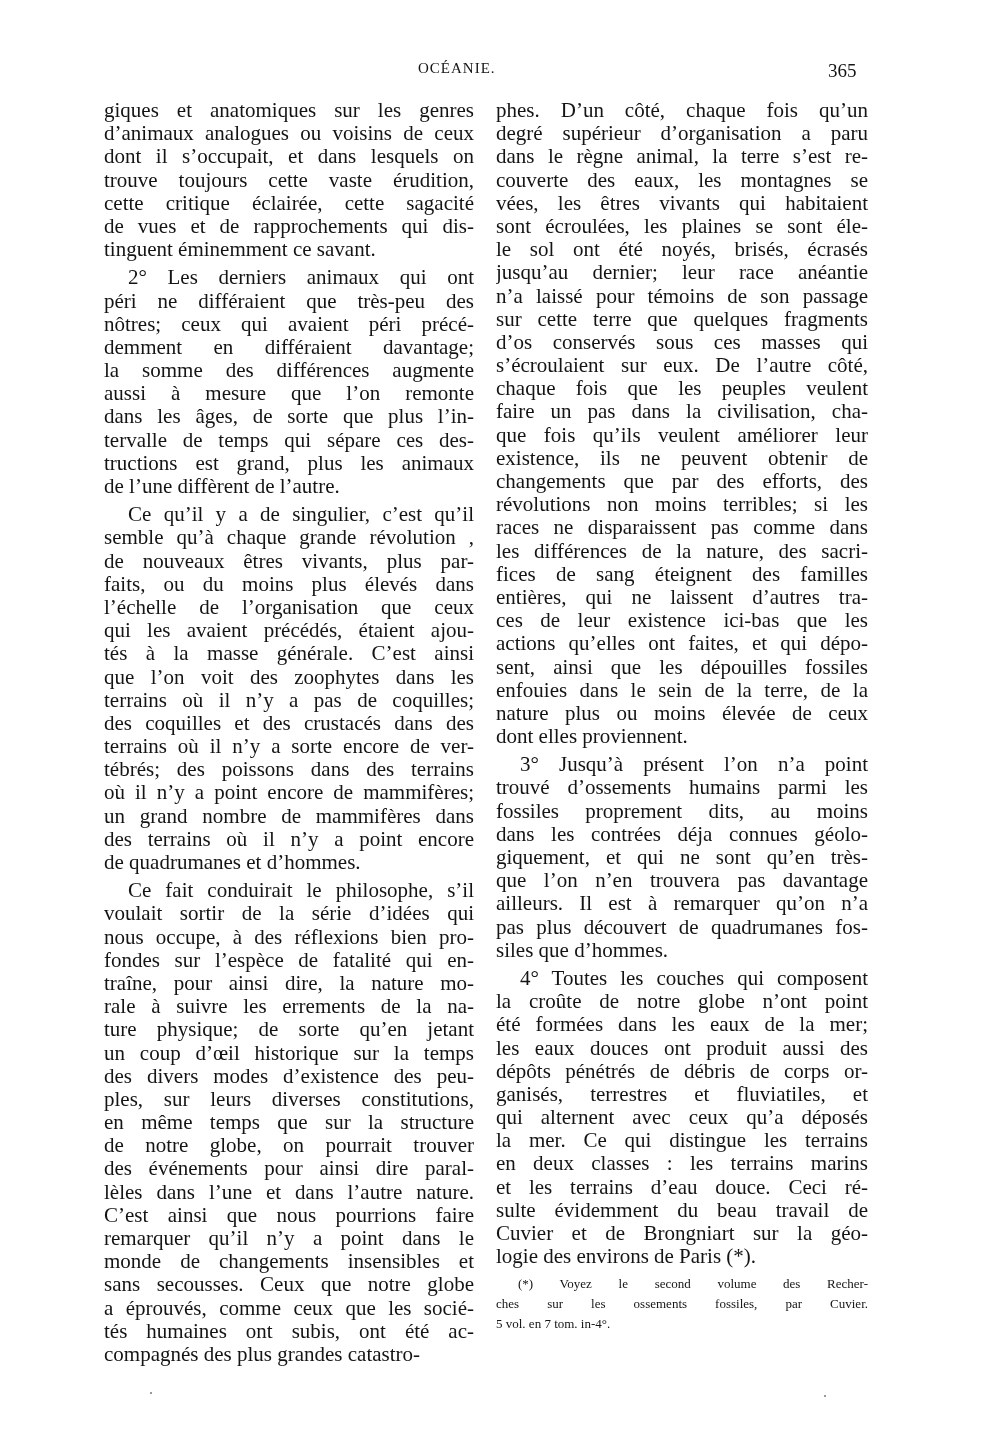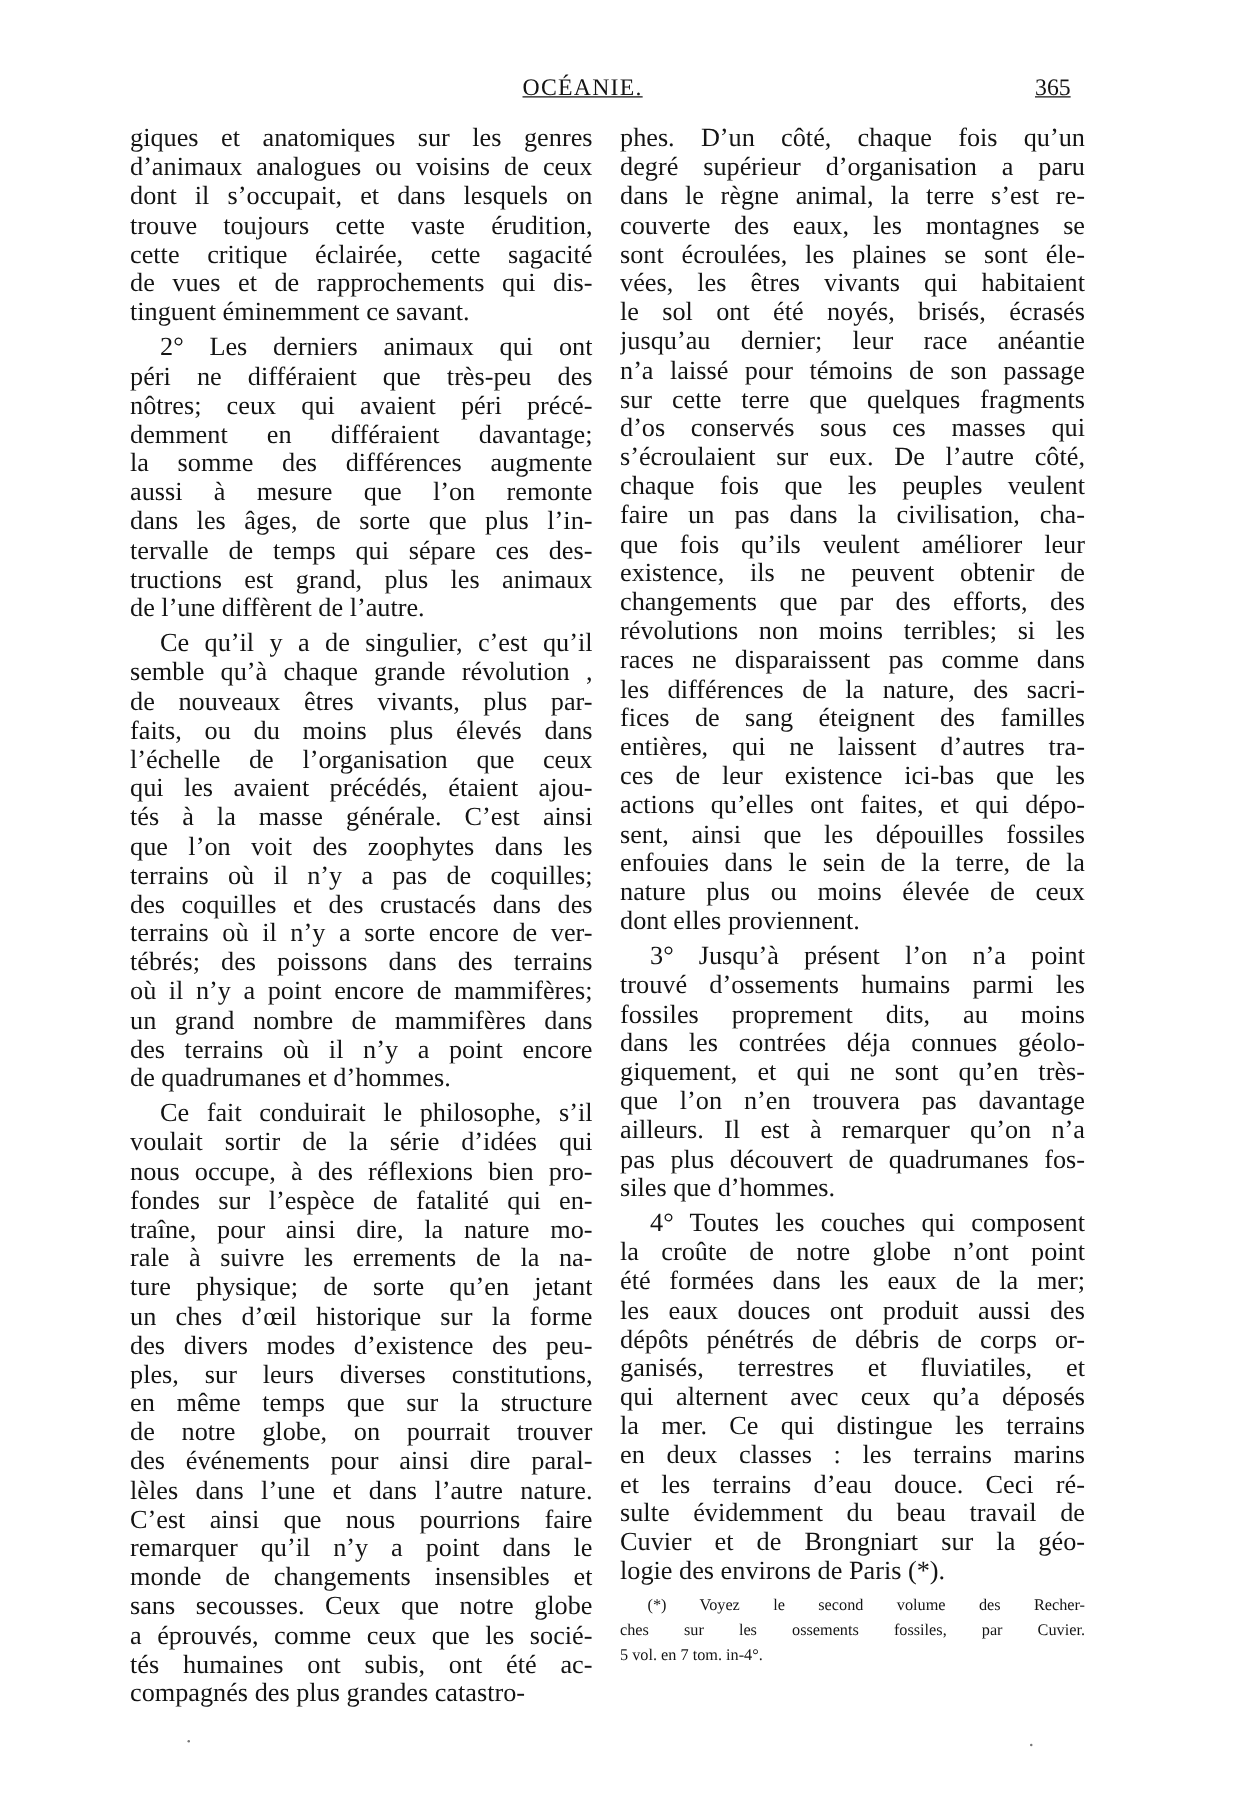--- a/index.html
+++ b/index.html
@@ -5,7 +5,7 @@
   html, body { margin: 0; padding: 0; background: #ffffff; }
   body { width: 1000px; height: 1435px; position: relative; overflow: hidden;
          font-family: "Liberation Serif", "DejaVu Serif", serif; color: #141414; }
-  .header-title { position: absolute; left: 418px; top: 60px; font-size: 19px; letter-spacing: 1px; text-decoration: underline; }
+  .header-title { position: absolute; left: 418px; top: 60px; font-size: 15px; letter-spacing: 1px; }
   .page-number { position: absolute; left: 828px; top: 60px; font-size: 19px; text-decoration: underline; }
   .column { position: absolute; top: 99px; width: 370px; }
   .col-left { left: 104px; }

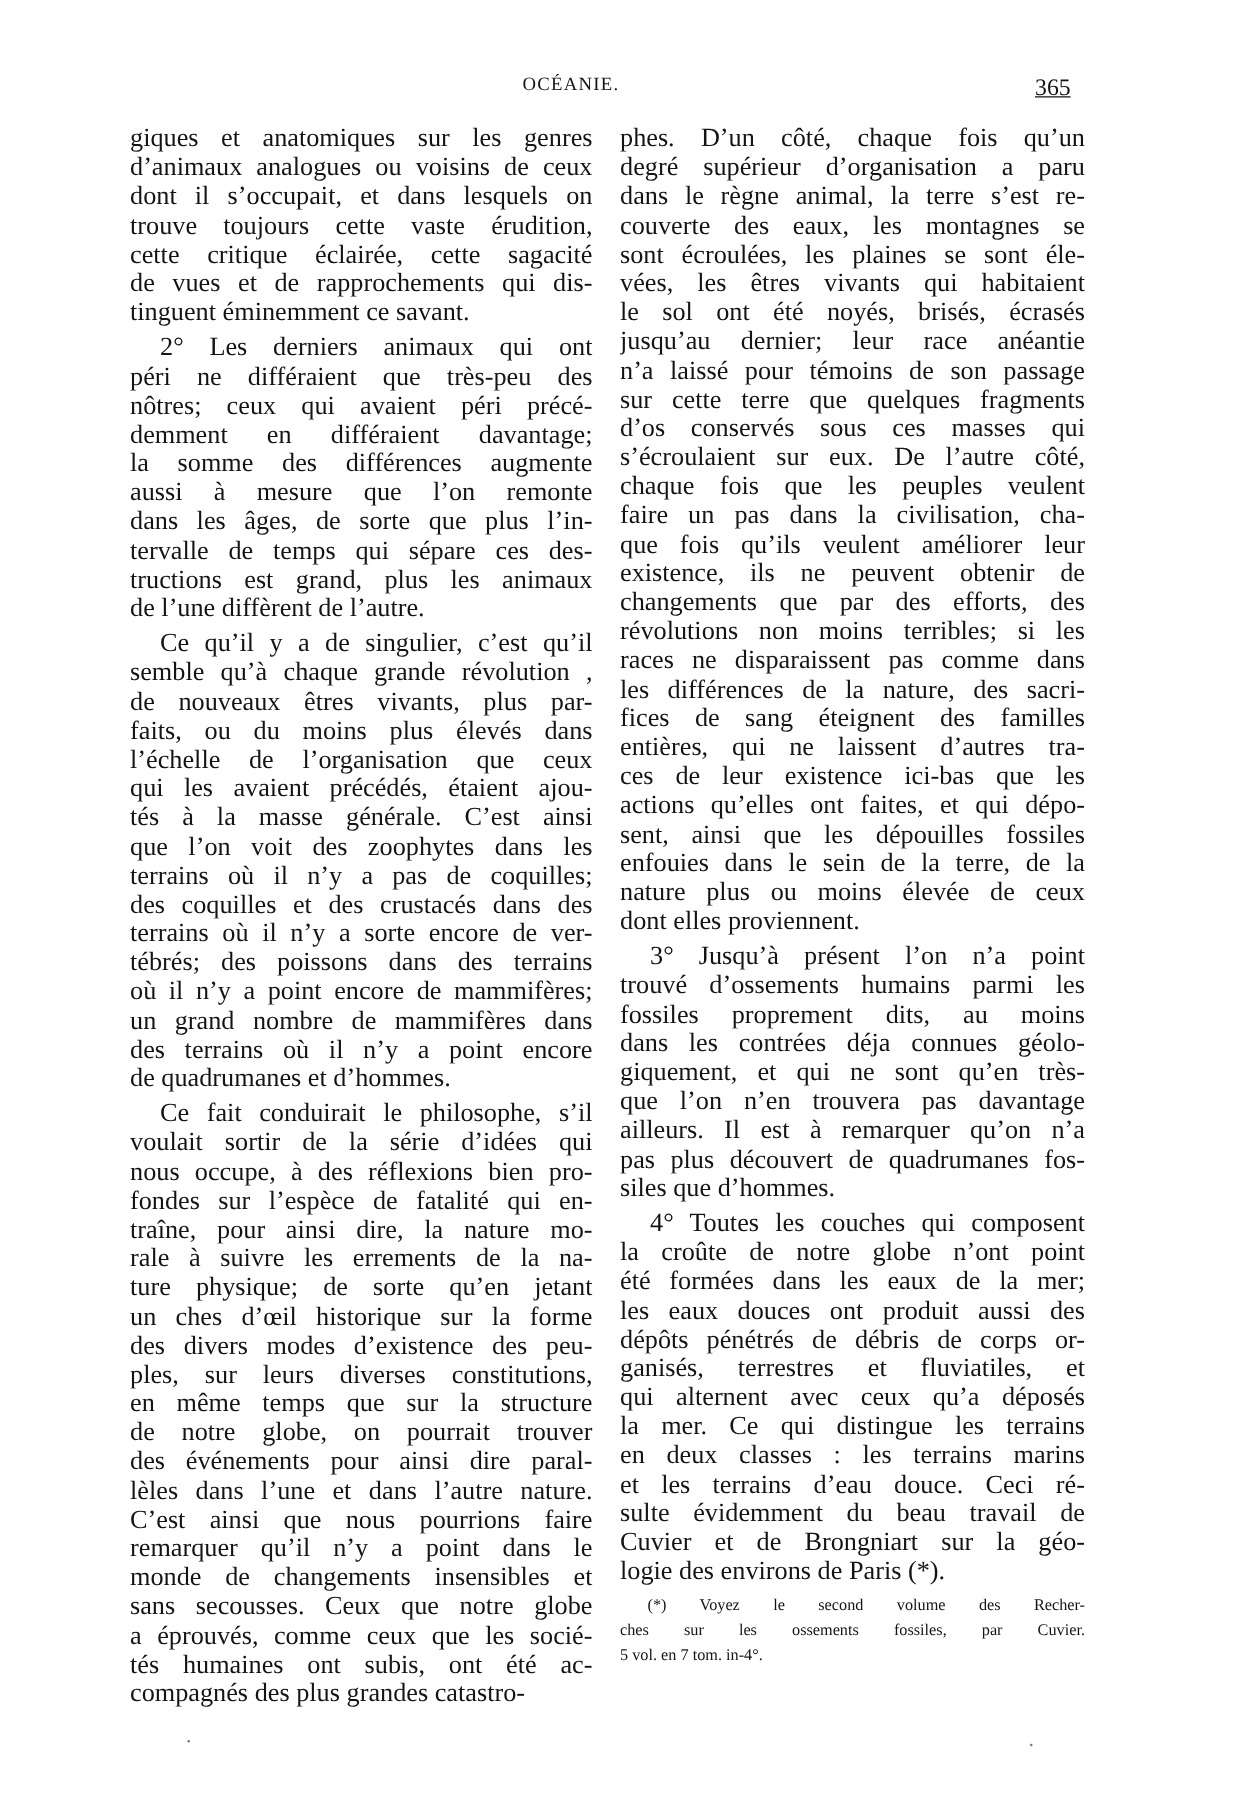--- a/index.html
+++ b/index.html
@@ -6,7 +6,7 @@
   body { width: 1000px; height: 1435px; position: relative; overflow: hidden;
          font-family: "Liberation Serif", "DejaVu Serif", serif; color: #141414; }
   .header-title { position: absolute; left: 418px; top: 60px; font-size: 15px; letter-spacing: 1px; }
-  .page-number { position: absolute; left: 828px; top: 60px; font-size: 19px; text-decoration: underline; }
+  .page-number { position: absolute; left: 828px; top: 60px; font-size: 19px; }
   .column { position: absolute; top: 99px; width: 370px; }
   .col-left { left: 104px; }
   .col-right { left: 496px; width: 372px; }

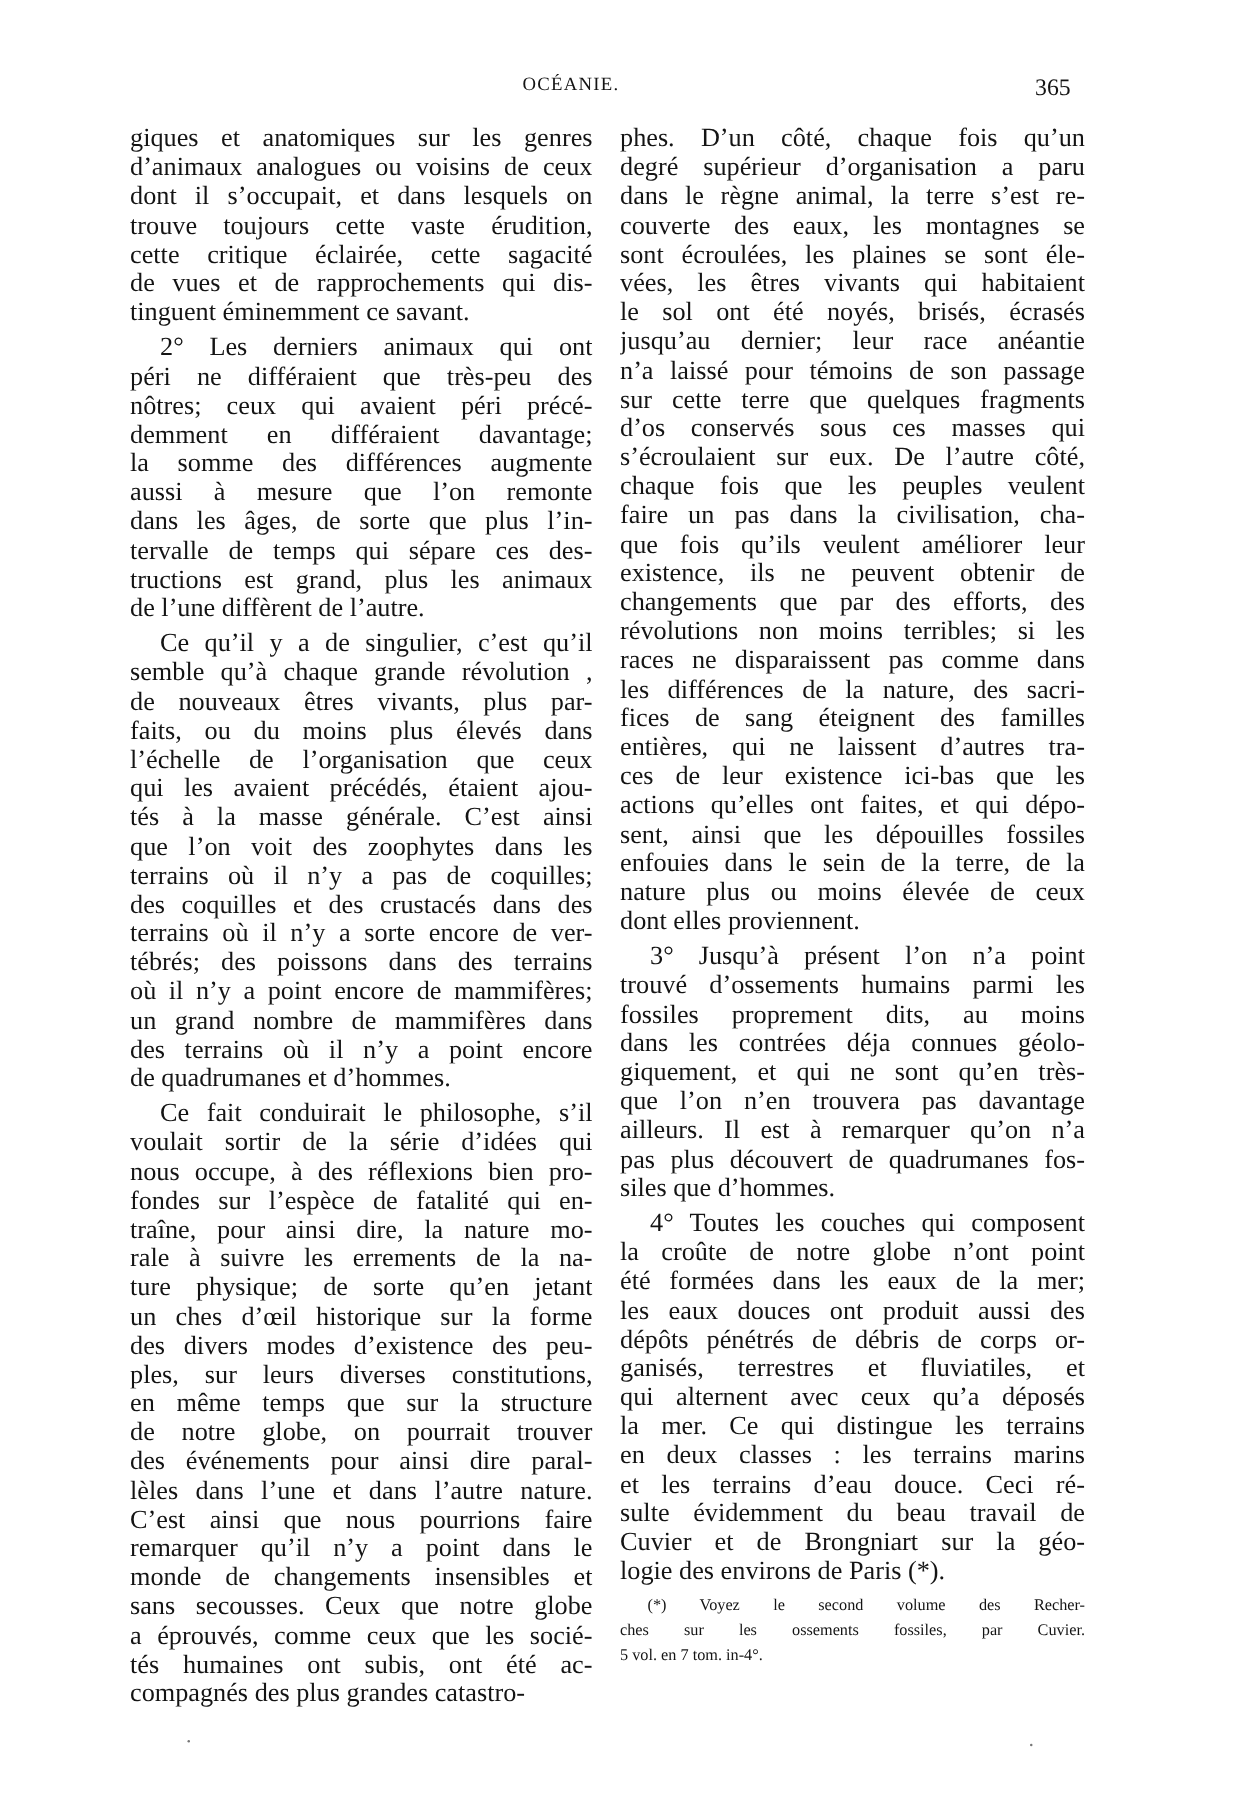--- a/index.html
+++ b/index.html
@@ -103,8 +103,8 @@
       <div class="line">degré supérieur d’organisation a paru</div>
       <div class="line">dans le règne animal, la terre s’est re-</div>
       <div class="line">couverte des eaux, les montagnes se</div>
+      <div class="line">vées, les êtres vivants qui habitaient</div>
       <div class="line">sont écroulées, les plaines se sont éle-</div>
-      <div class="line">vées, les êtres vivants qui habitaient</div>
       <div class="line">le sol ont été noyés, brisés, écrasés</div>
       <div class="line">jusqu’au dernier; leur race anéantie</div>
       <div class="line">n’a laissé pour témoins de son passage</div>

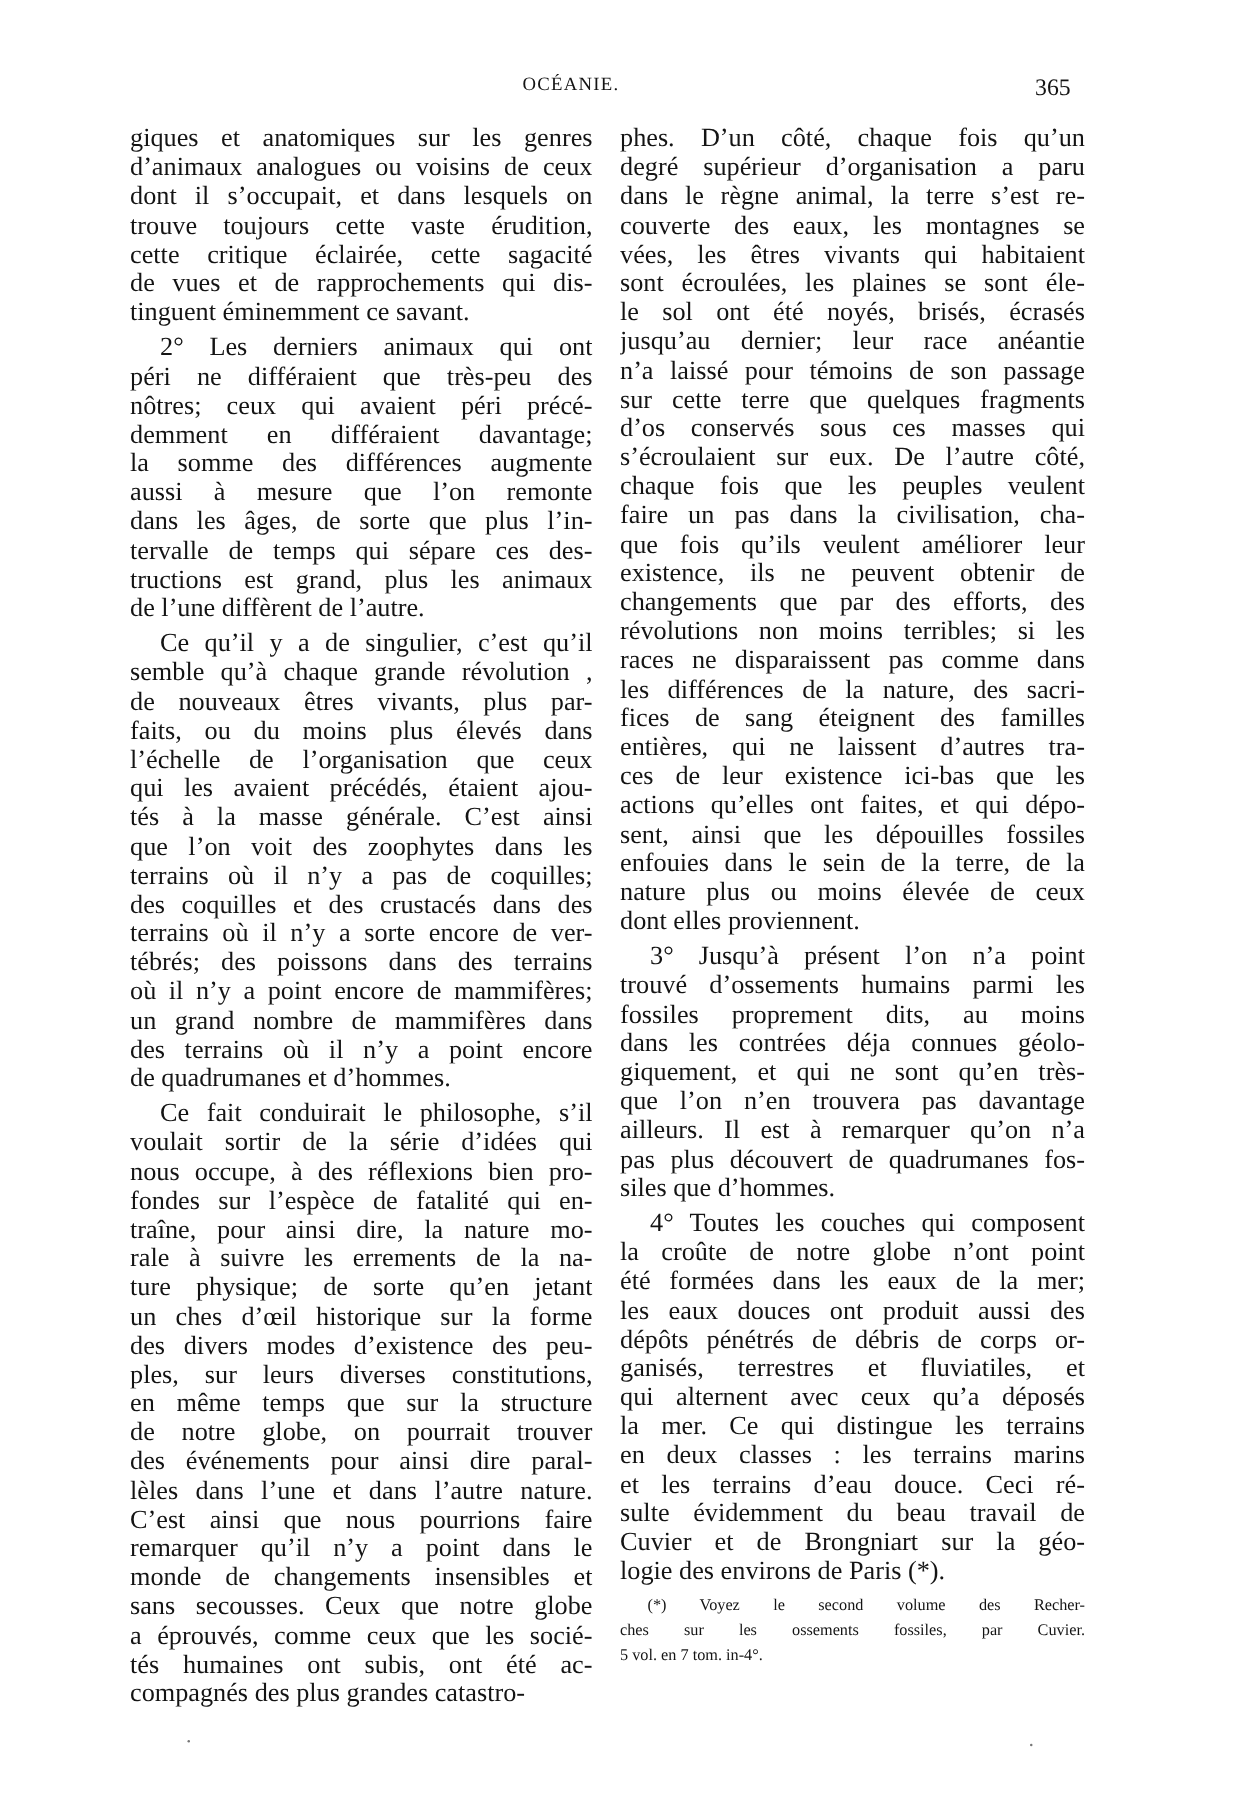--- a/index.html
+++ b/index.html
@@ -81,7 +81,7 @@
       <div class="line">traîne, pour ainsi dire, la nature mo-</div>
       <div class="line">rale à suivre les errements de la na-</div>
       <div class="line">ture physique; de sorte qu’en jetant</div>
-      <div class="line">un ches d’œil historique sur la forme</div>
+      <div class="line">un coup d’œil historique sur la temps</div>
       <div class="line">des divers modes d’existence des peu-</div>
       <div class="line">ples, sur leurs diverses constitutions,</div>
       <div class="line">en même temps que sur la structure</div>

